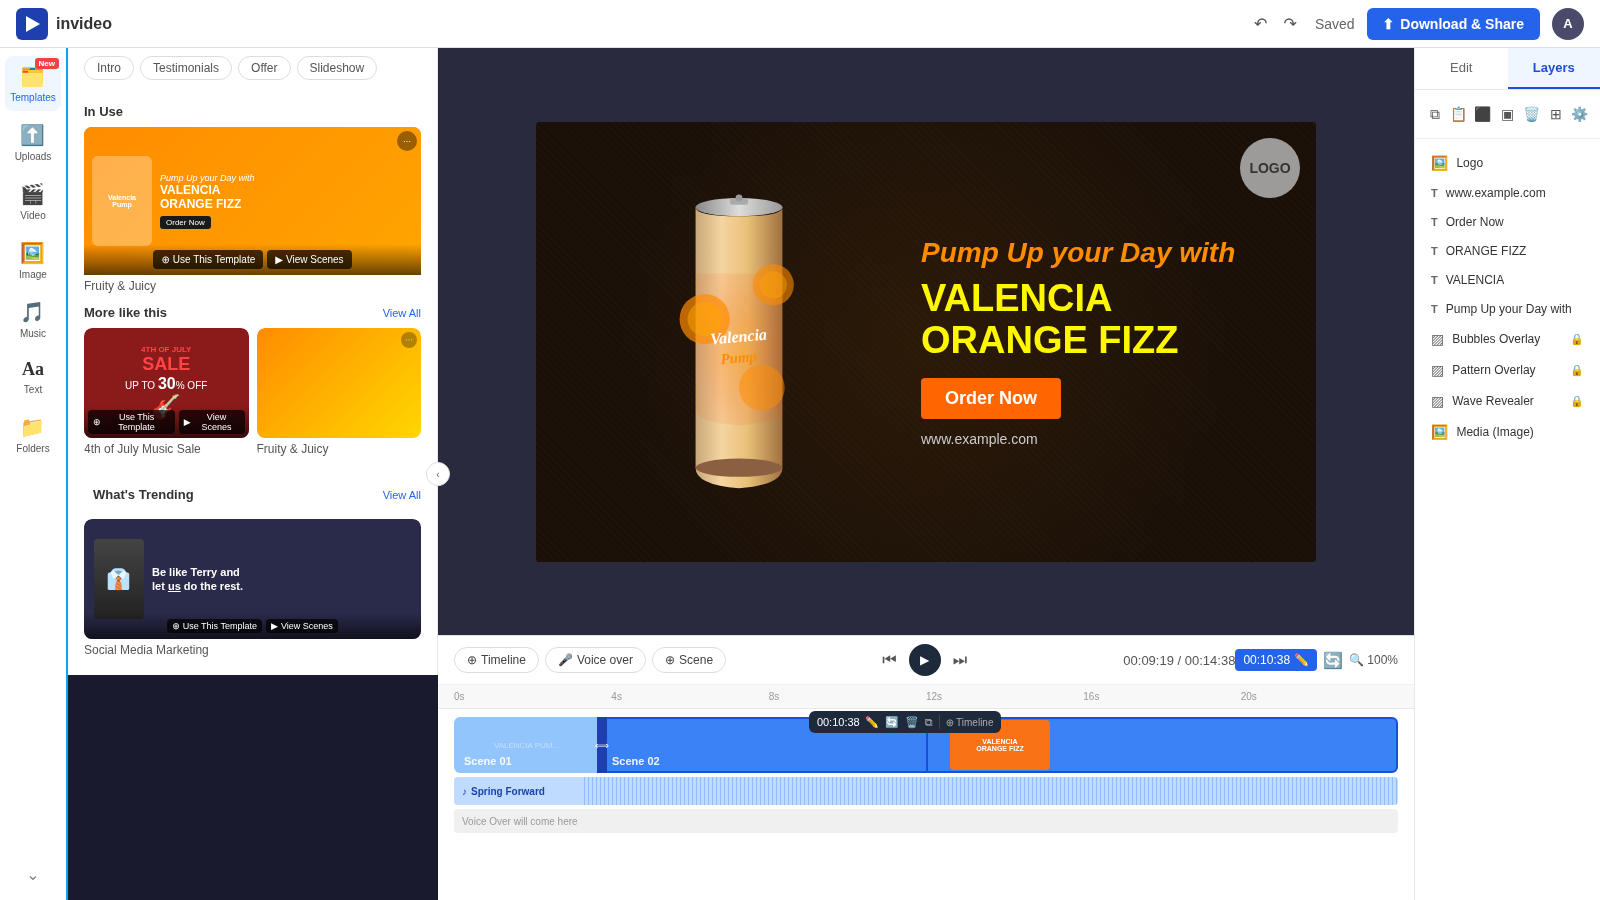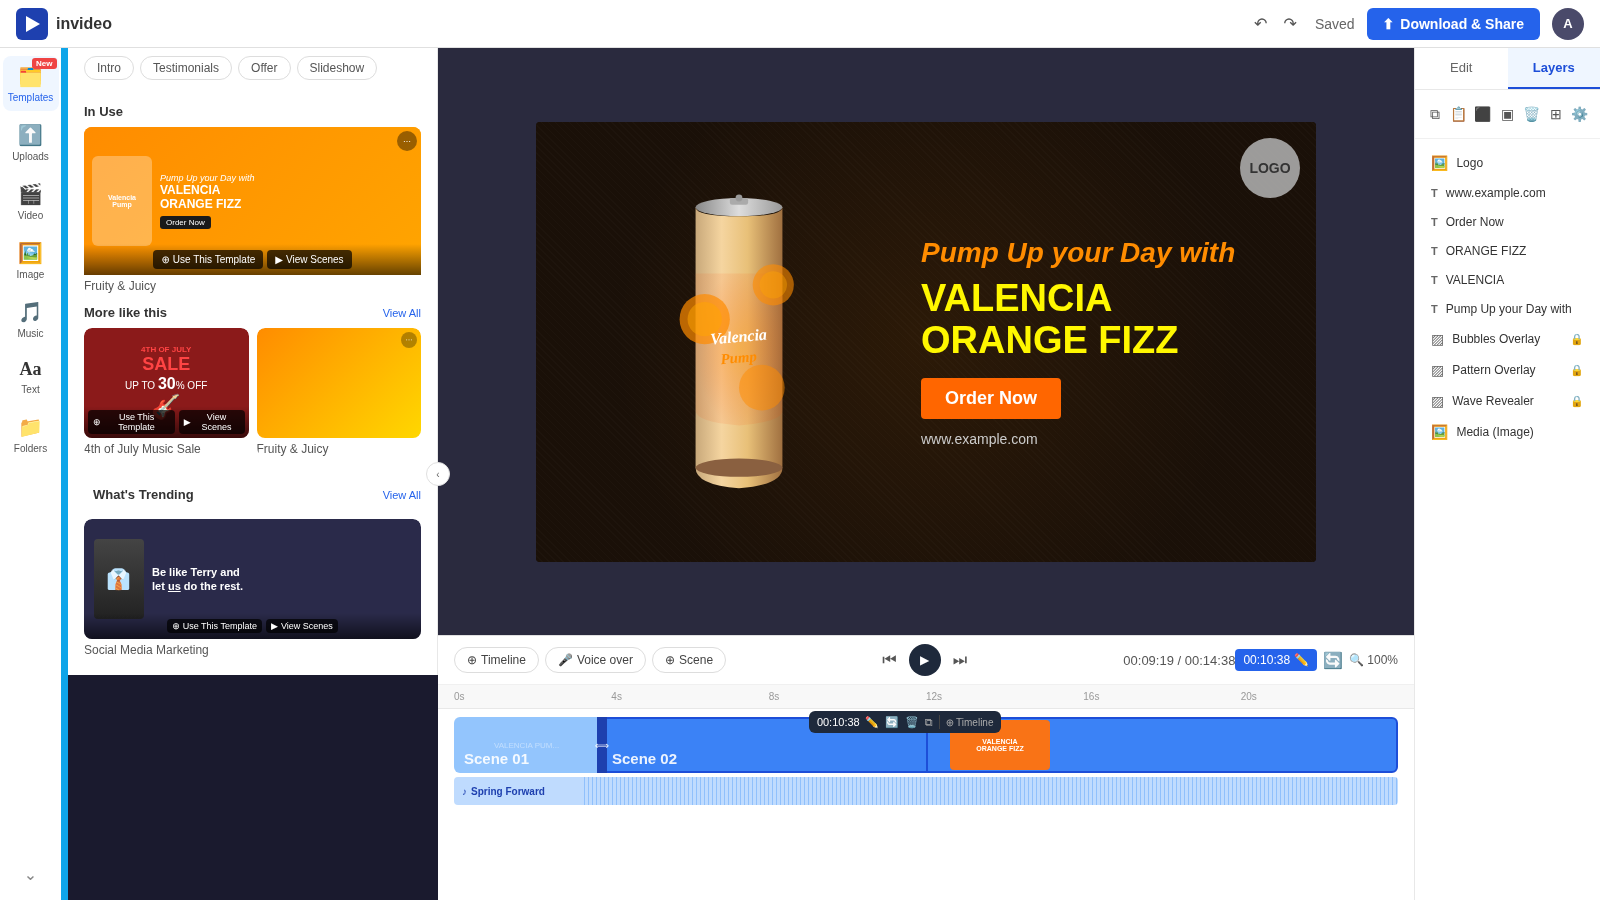--- a/index.html
+++ b/index.html
@@ -49,7 +49,7 @@
     .sidebar-icons {
       width: 68px;
       background: #fff;
-      border-right: 7px solid #0ea5e9;
+      border-right: 2px solid #0ea5e9;
       display: flex;
       flex-direction: column;
       align-items: center;

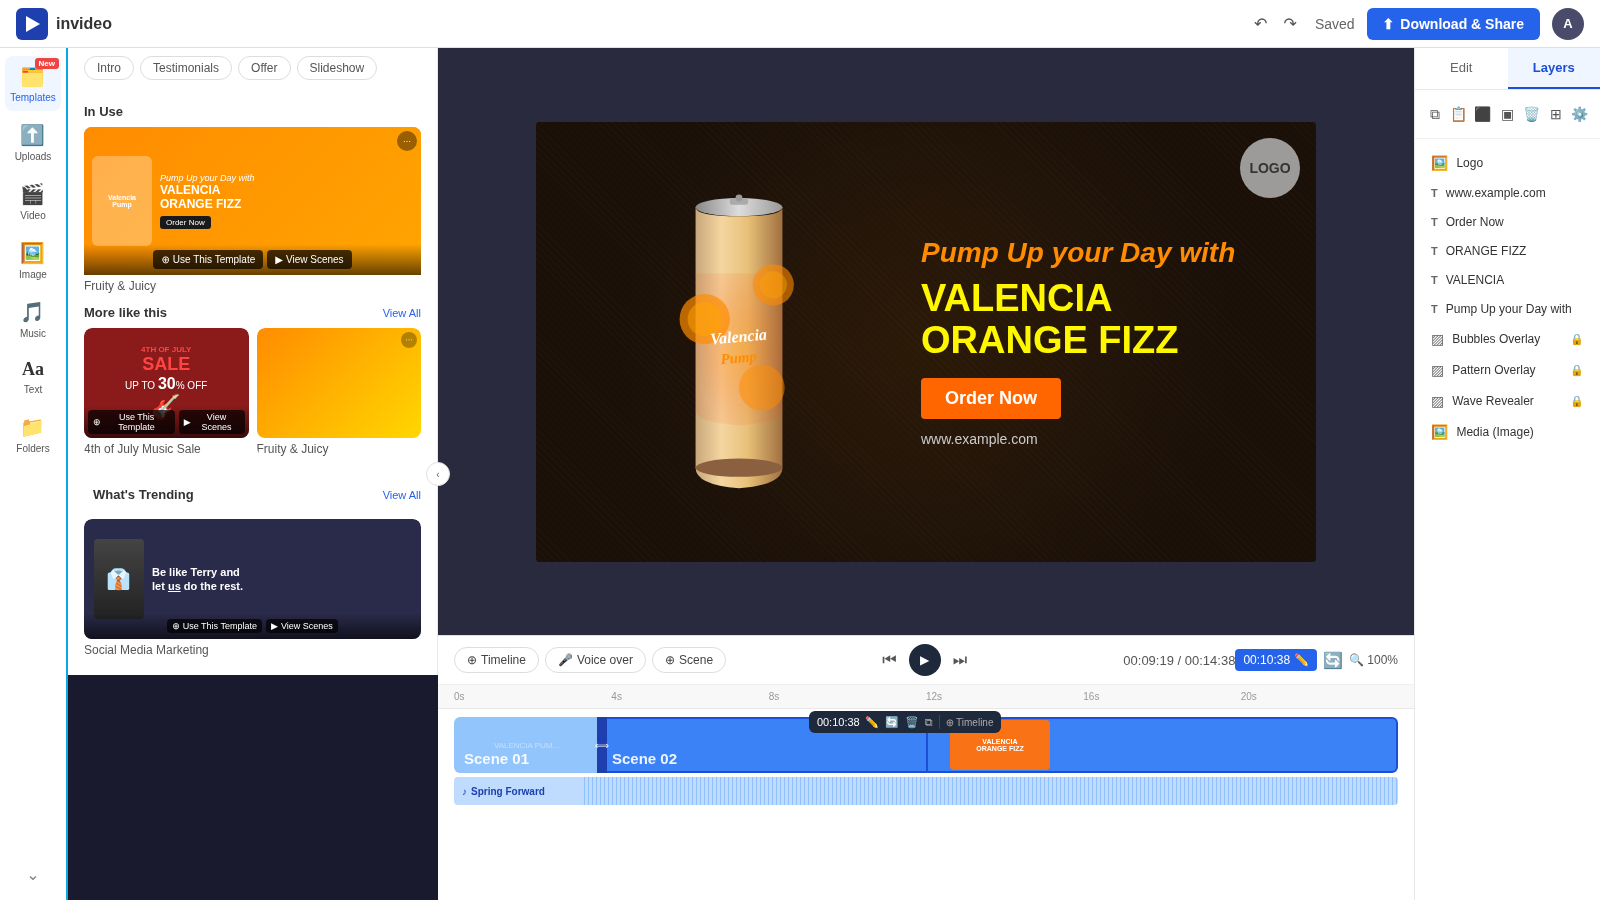--- a/index.html
+++ b/index.html
@@ -416,7 +416,7 @@
       z-index: 2;
     }
     .scene-label {
-      font-size: 15px;
+      font-size: 11px;
       color: rgba(255,255,255,0.9);
       font-weight: 600;
     }

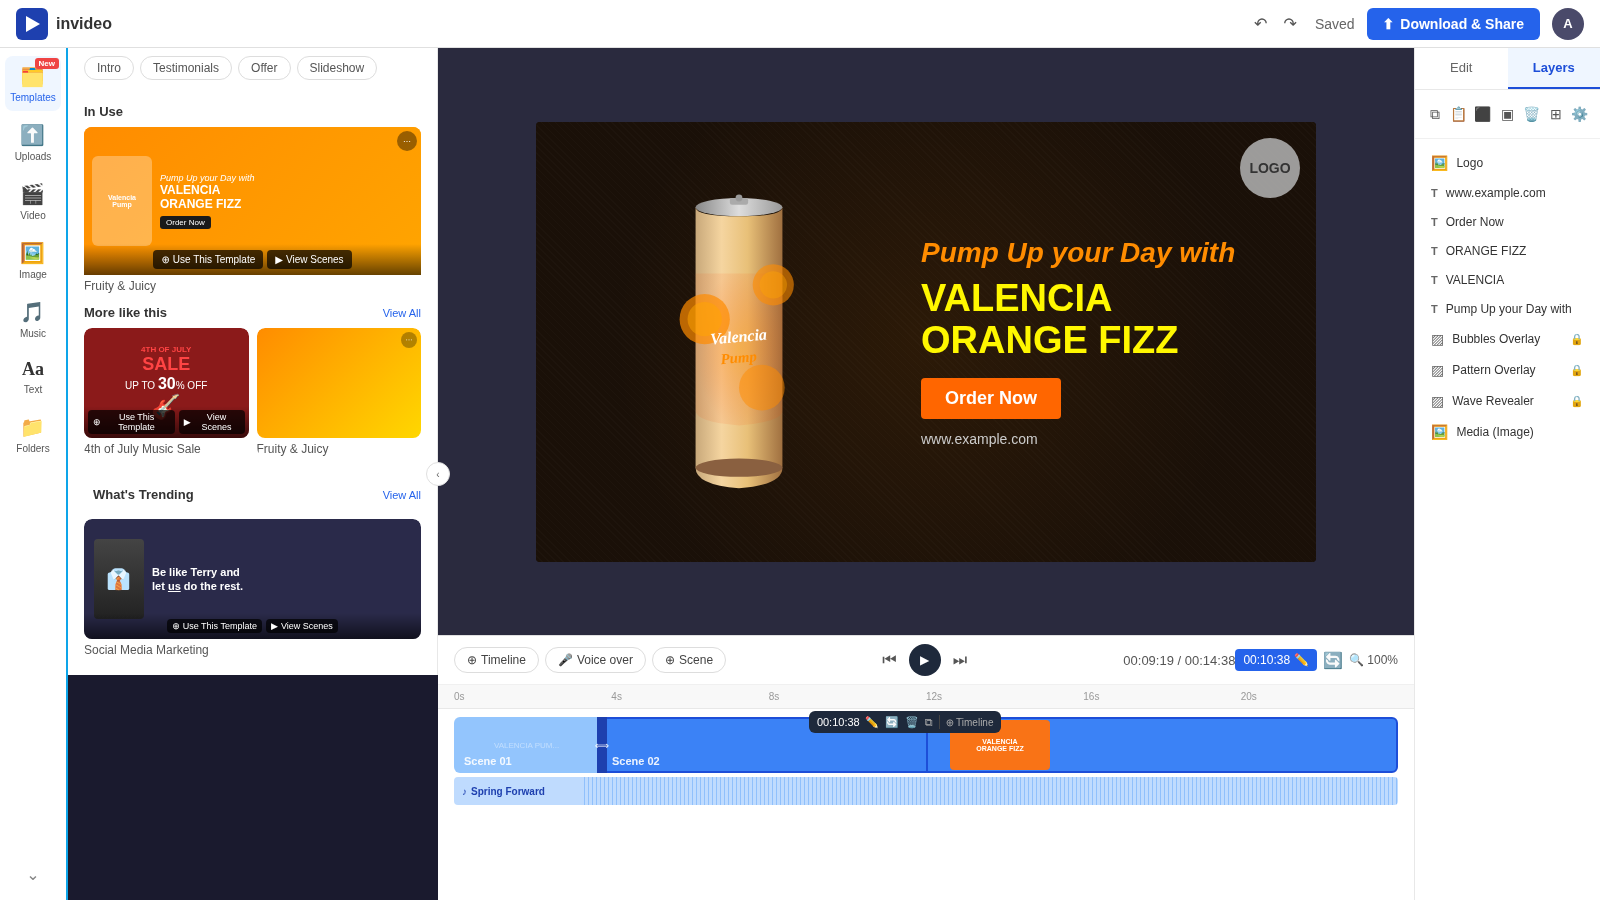--- a/index.html
+++ b/index.html
@@ -934,6 +934,9 @@
           <div class="audio-waveform"></div>
         </div>
 
+        <div class="voiceover-track">
+          <span class="voiceover-label">Voice Over will come here</span>
+        </div>
 
       </div>
     </div>

